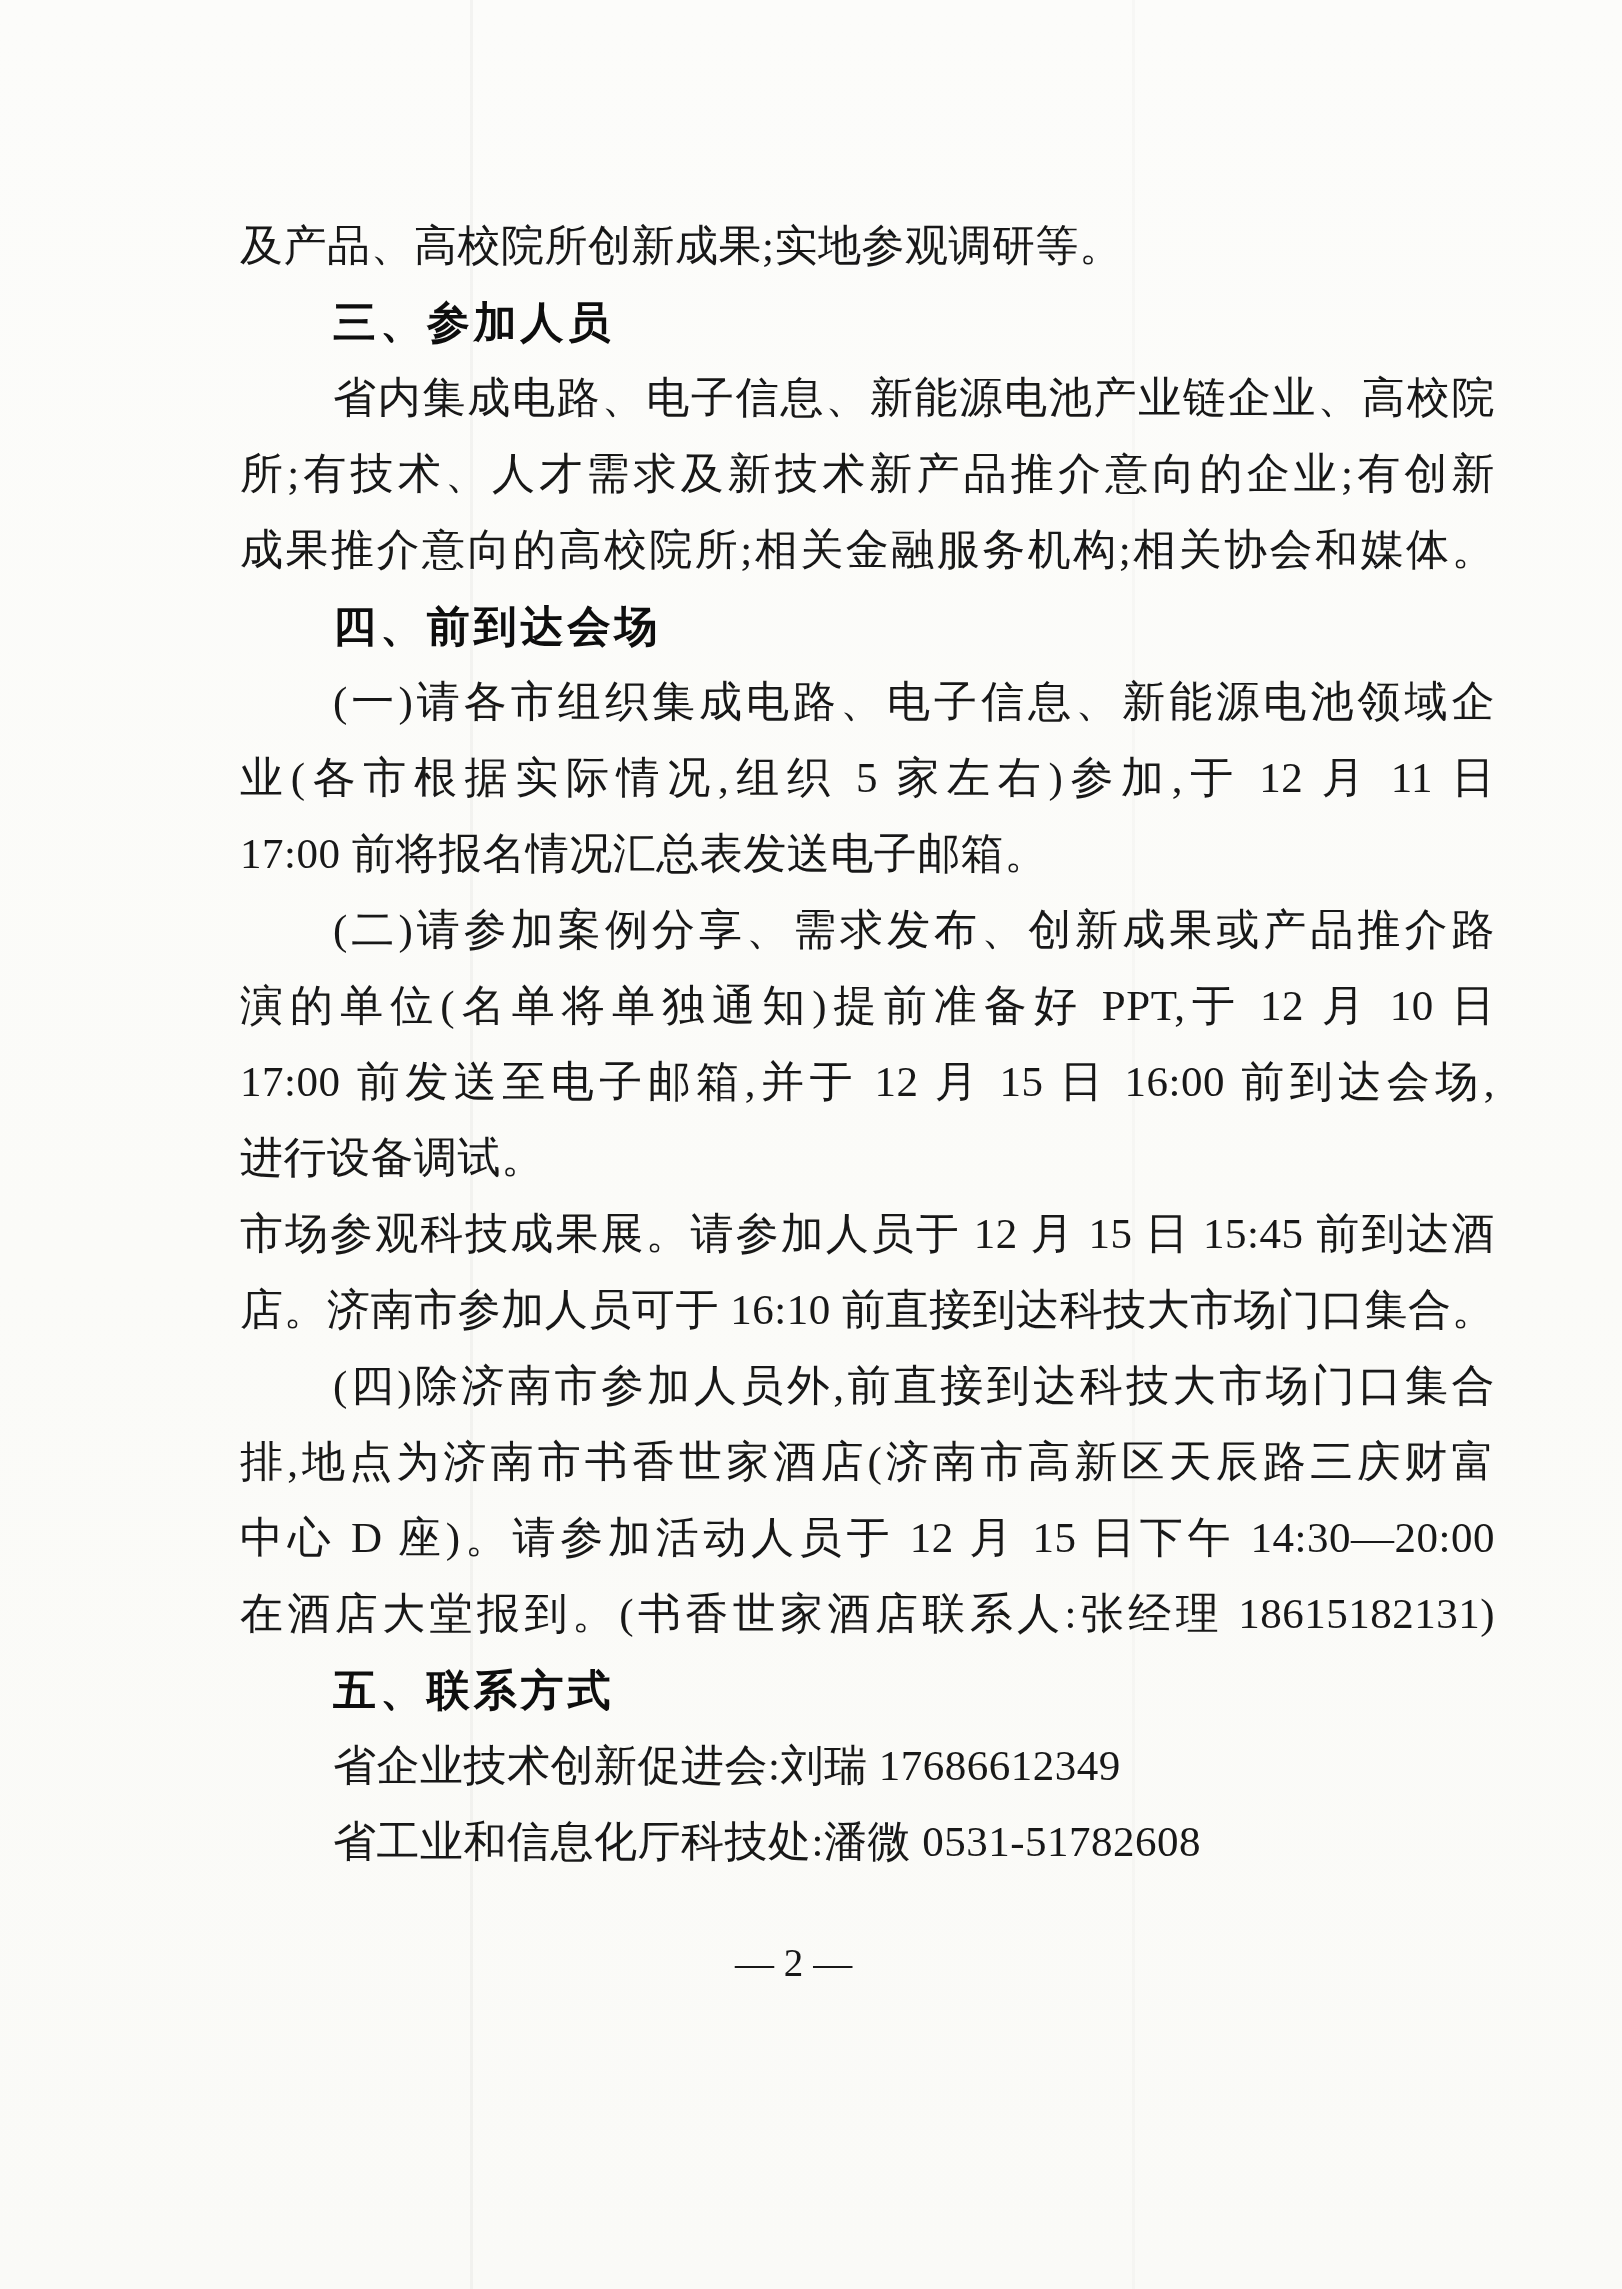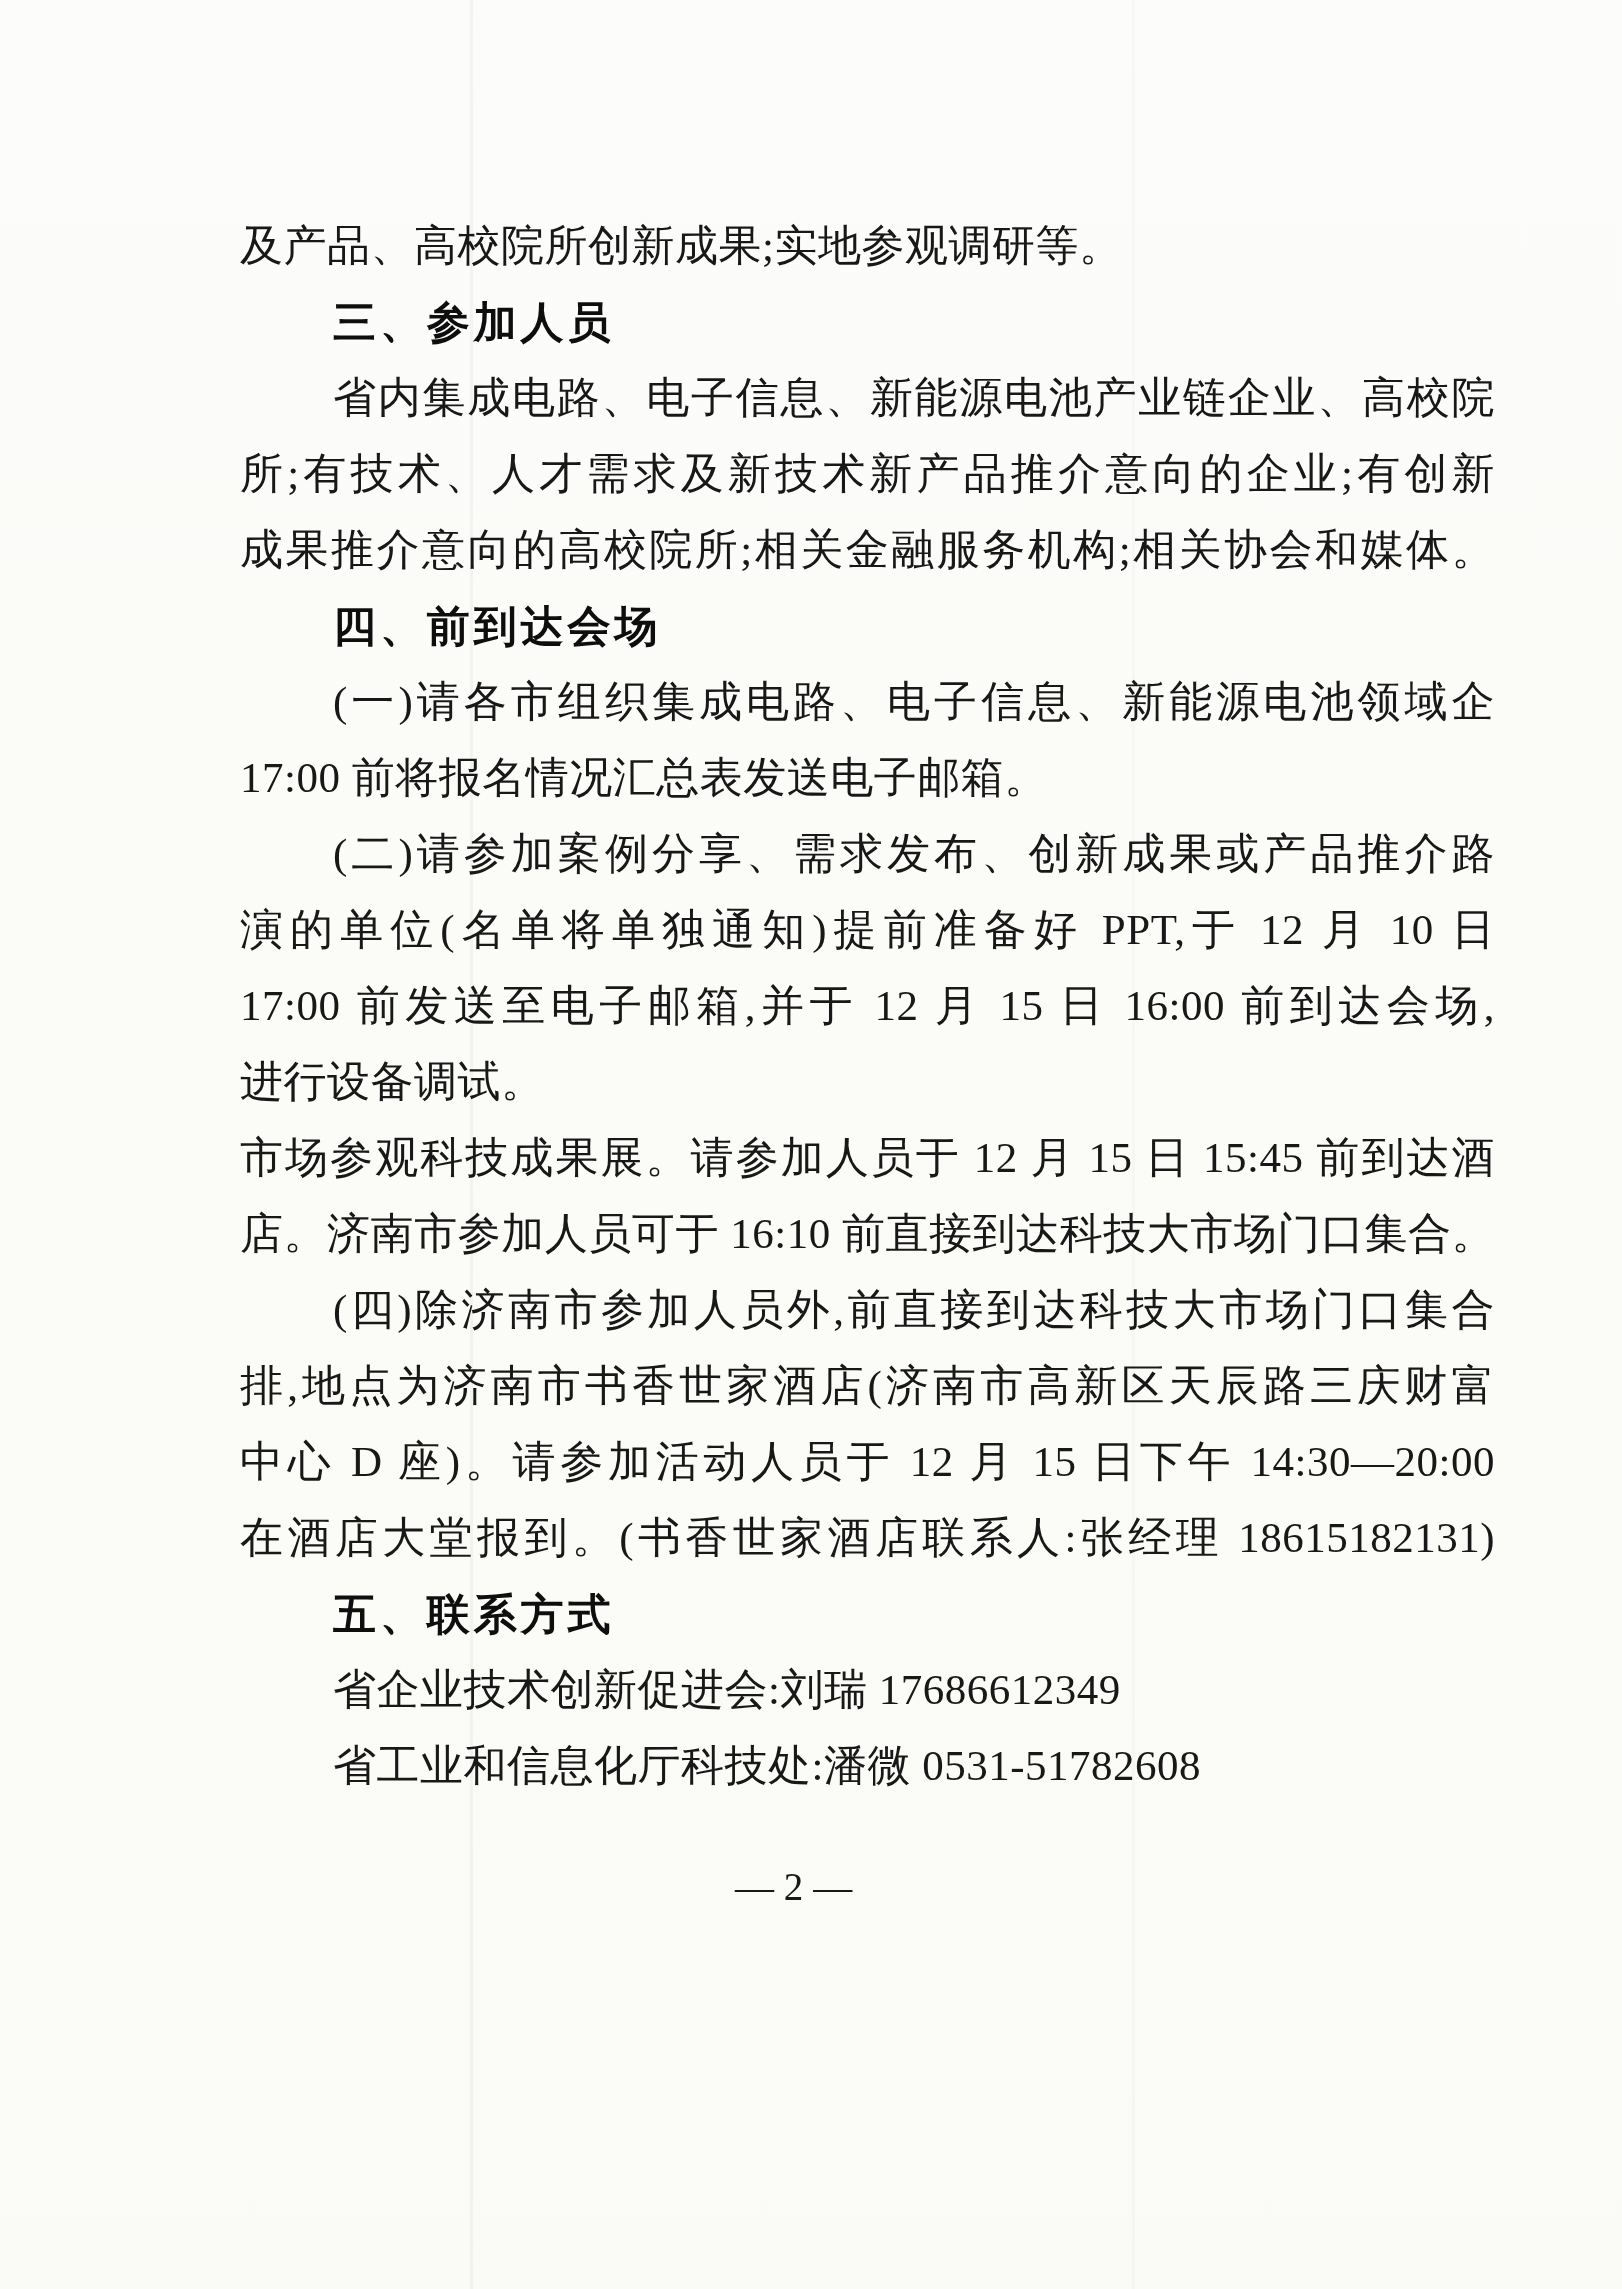--- a/index.html
+++ b/index.html
@@ -86,6 +86,7 @@
     <div class="line fill">成果推介意向的高校院所;相关金融服务机构;相关协会和媒体。</div>
     <div class="line heading indent">四、前到达会场</div>
     <div class="line fill indent">(一)请各市组织集成电路、电子信息、新能源电池领域企</div>
+    <div class="line fill">业(各市根据实际情况,组织 5 家左右)参加,于 12 月 11 日</div>
     <div class="line">17:00 前将报名情况汇总表发送电子邮箱。</div>
     <div class="line fill indent">(二)请参加案例分享、需求发布、创新成果或产品推介路</div>
     <div class="line fill">演的单位(名单将单独通知)提前准备好 PPT,于 12 月 10 日</div>

